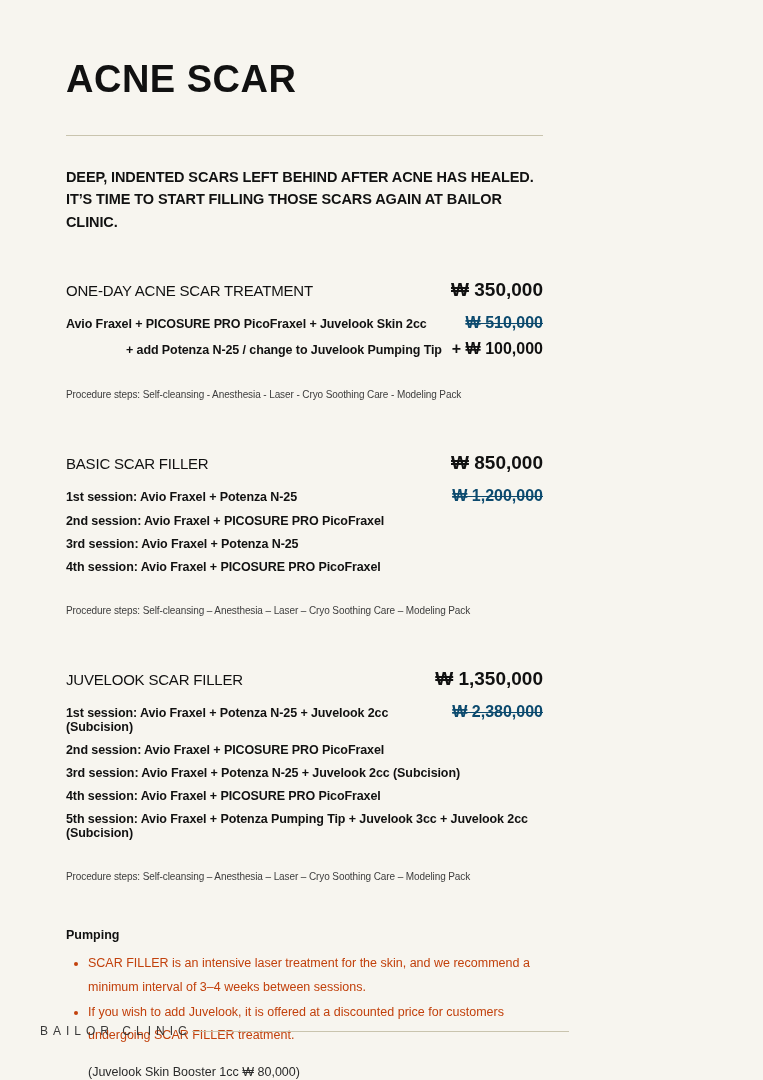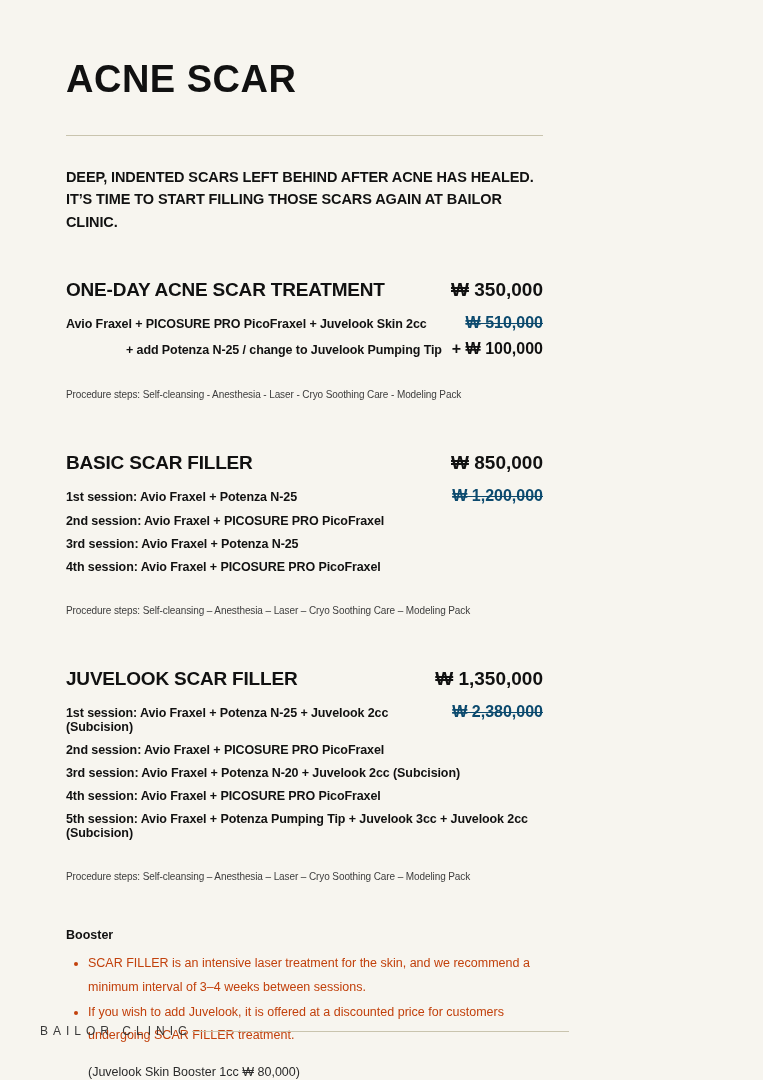--- a/index.html
+++ b/index.html
@@ -57,8 +57,8 @@
     justify-content: space-between;
   }
   .sec-title {
-    font-size: 19px;
-    font-weight: bold;
+    font-size: 15px;
+    font-weight: normal;
     letter-spacing: -0.2px;
     color: #111111;
   }

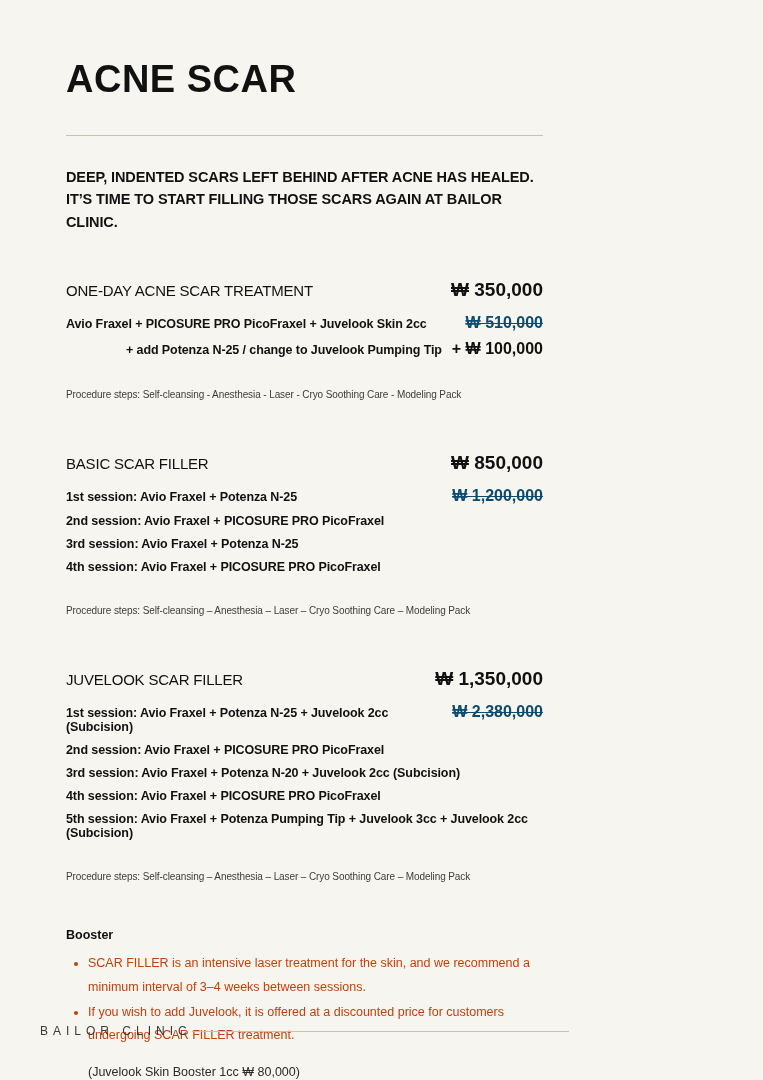--- a/index.html
+++ b/index.html
@@ -221,7 +221,7 @@
       <div class="price-old">₩ 2,380,000</div>
     </div>
     <div class="line">2nd session: Avio Fraxel + PICOSURE PRO PicoFraxel</div>
-    <div class="line">3rd session: Avio Fraxel + Potenza N-20 + Juvelook 2cc (Subcision)</div>
+    <div class="line">3rd session: Avio Fraxel + Potenza N-25 + Juvelook 2cc (Subcision)</div>
     <div class="line">4th session: Avio Fraxel + PICOSURE PRO PicoFraxel</div>
     <div class="line">5th session: Avio Fraxel + Potenza Pumping Tip + Juvelook 3cc + Juvelook 2cc (Subcision)</div>
     <div class="steps">Procedure steps: Self-cleansing – Anesthesia – Laser – Cryo Soothing Care – Modeling Pack</div>

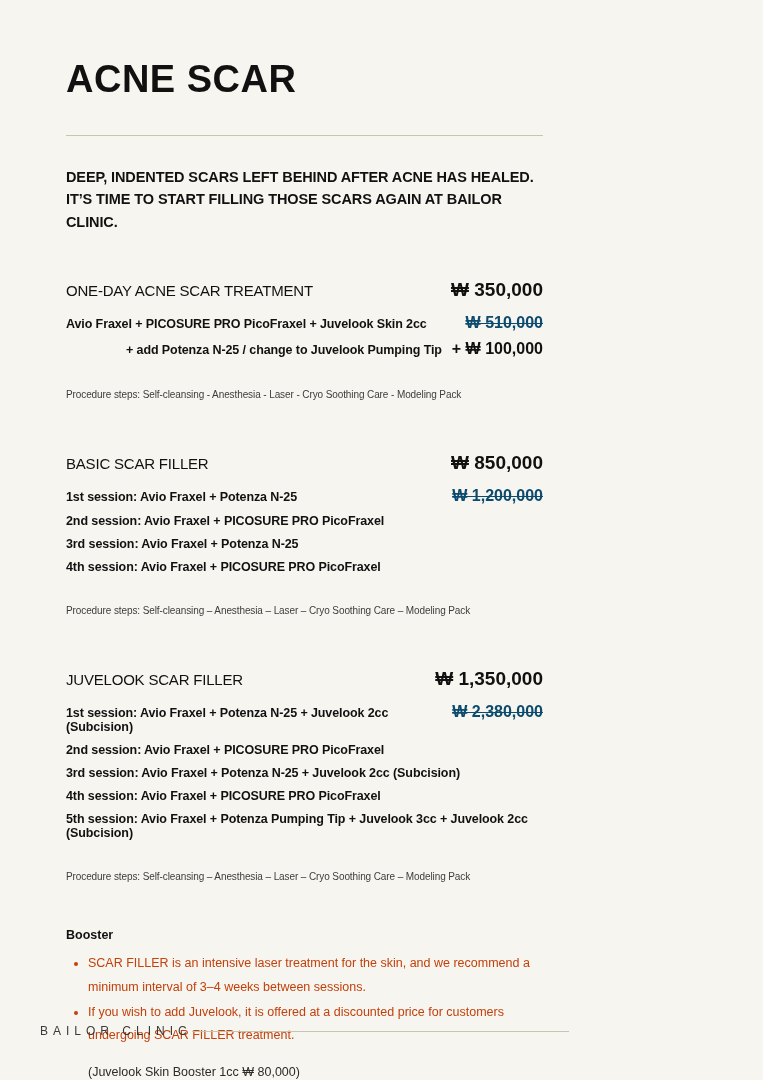--- a/index.html
+++ b/index.html
@@ -228,7 +228,7 @@
   </div>
 
   <div class="notice">
-    <div class="notice-title">Booster</div>
+    <div class="notice-title">Pumping</div>
     <ul class="notice-list">
       <li>SCAR FILLER is an intensive laser treatment for the skin, and we recommend a minimum interval of 3–4 weeks between sessions.</li>
       <li>If you wish to add Juvelook, it is offered at a discounted price for customers undergoing SCAR FILLER treatment.</li>

